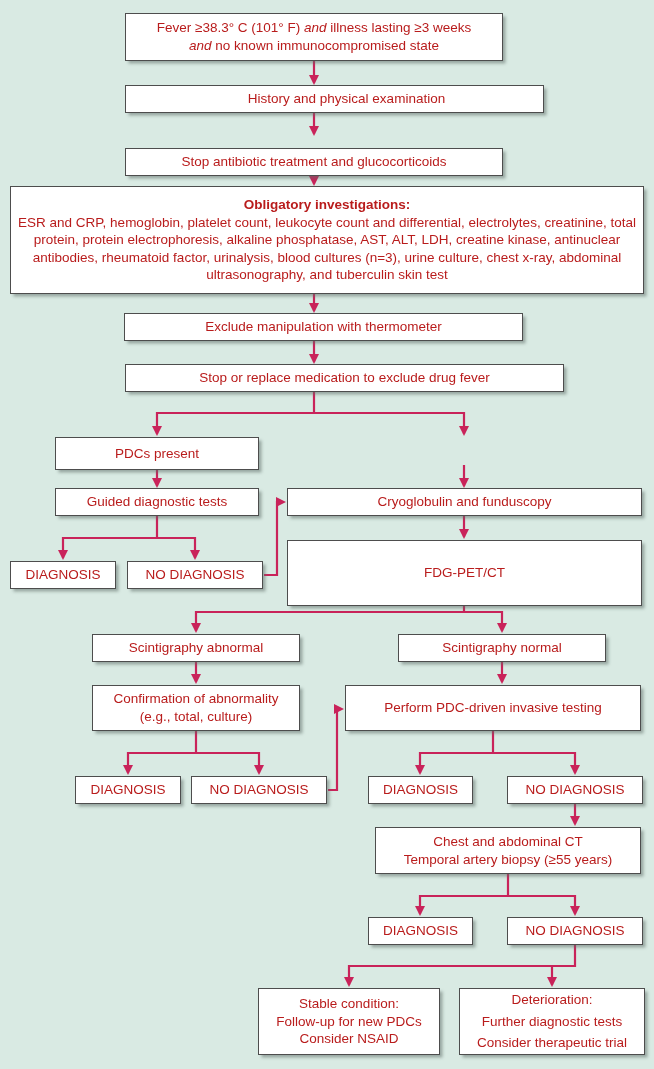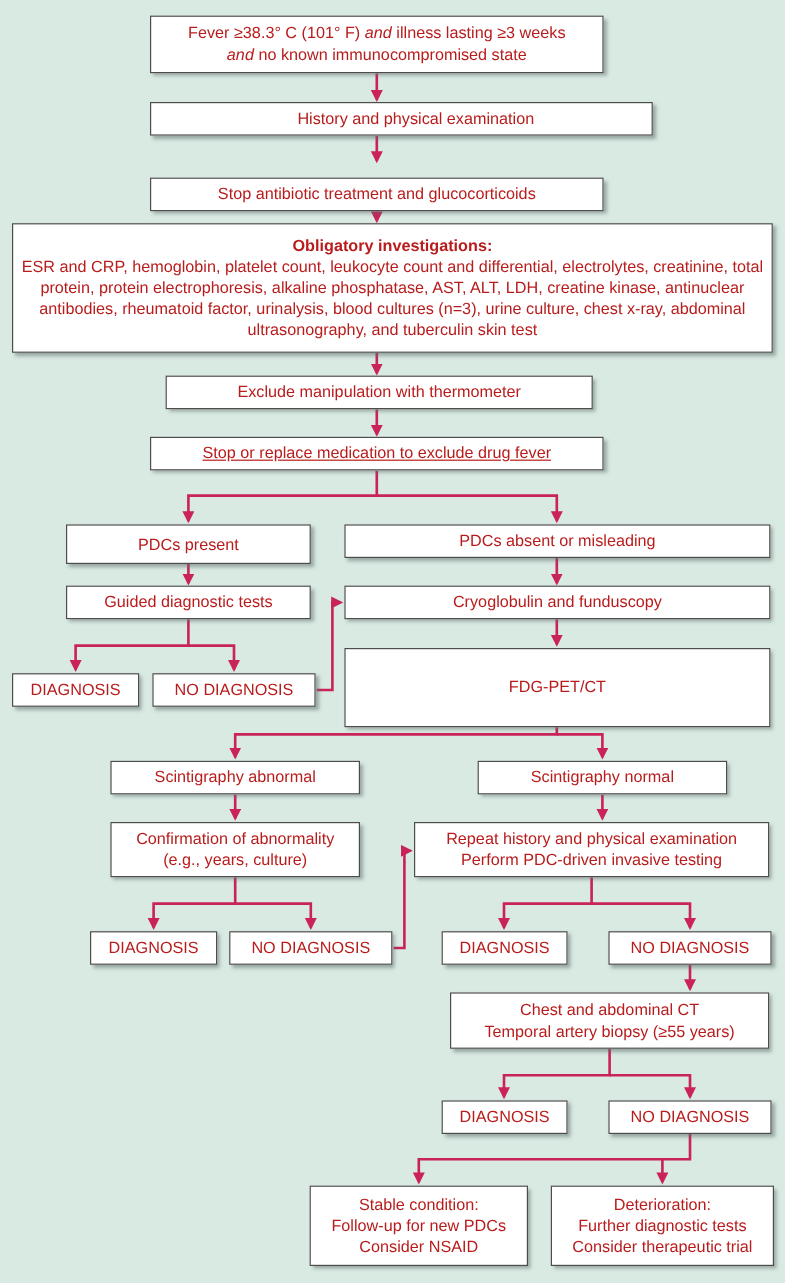--- a/index.html
+++ b/index.html
@@ -41,7 +41,7 @@
   #b-history       { left:125px; top:85px;  width:419px; height:28px;padding-left:30px; }
   #b-stopab        { left:125px; top:136px; width:378px; height:28px;margin-top:12px; }
   #b-oblig         { left:10px;  top:186px; width:634px; height:108px; }
-  #b-thermo        { left:138px; top:313px; width:356px; height:28px; }
+  #b-thermo        { left:124px; top:313px; width:399px; height:28px; }
   #b-drug          { left:125px; top:364px; width:378px; height:28px;text-decoration:underline; }
   #b-pdcs-present  { left:55px;  top:437px; width:204px; height:33px; }
   #b-pdcs-absent   { left:287px; top:437px; width:355px; height:28px; }

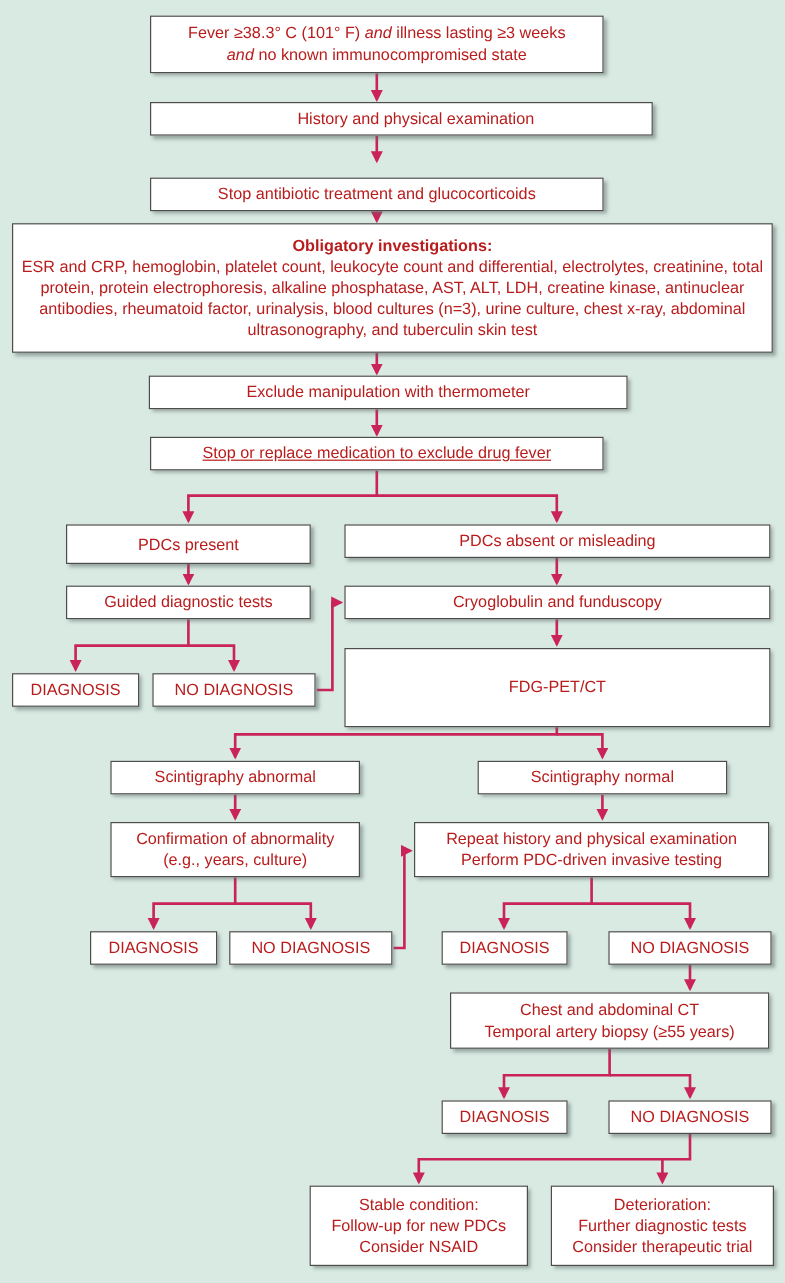--- a/index.html
+++ b/index.html
@@ -42,7 +42,7 @@
   #b-stopab        { left:125px; top:136px; width:378px; height:28px;margin-top:12px; }
   #b-oblig         { left:10px;  top:186px; width:634px; height:108px; }
   #b-thermo        { left:124px; top:313px; width:399px; height:28px; }
-  #b-drug          { left:125px; top:364px; width:378px; height:28px;text-decoration:underline; }
+  #b-drug          { left:125px; top:364px; width:439px; height:28px; }
   #b-pdcs-present  { left:55px;  top:437px; width:204px; height:33px; }
   #b-pdcs-absent   { left:287px; top:437px; width:355px; height:28px; }
   #b-guided        { left:55px;  top:488px; width:204px; height:28px; }

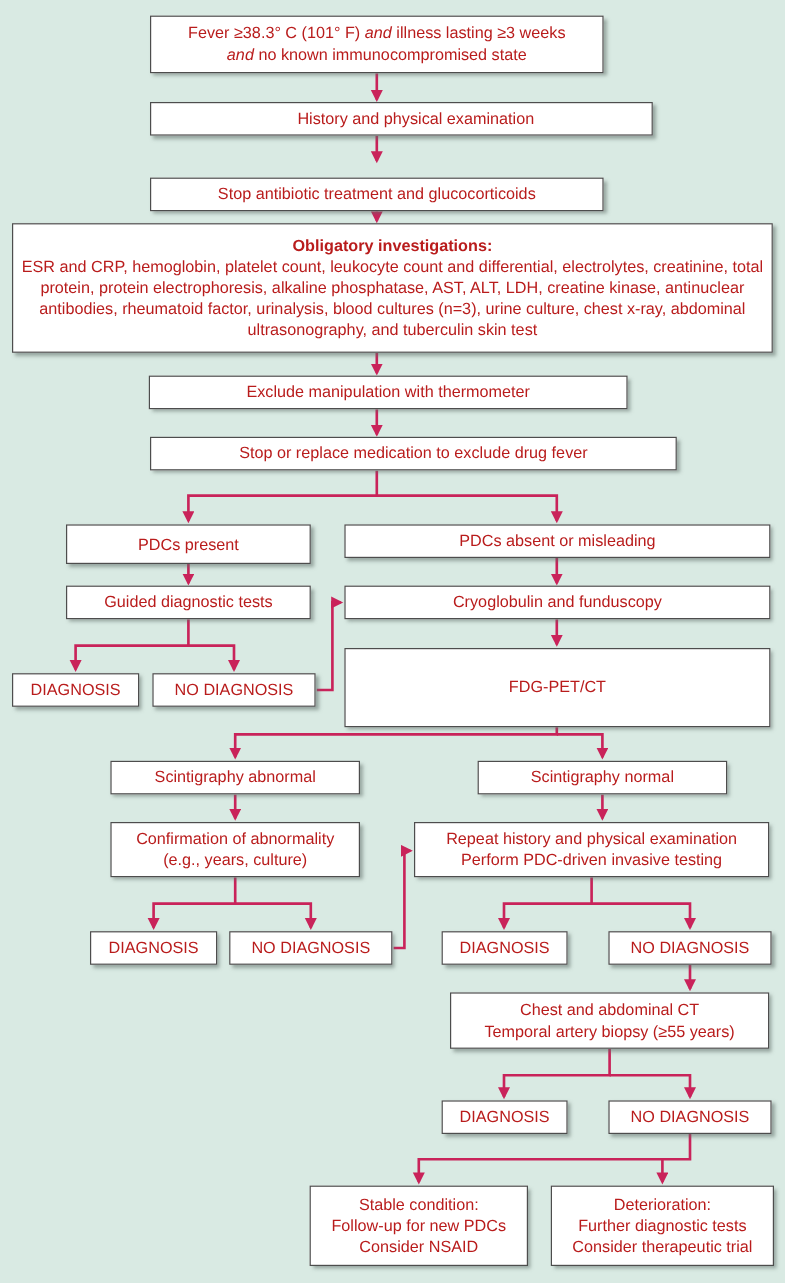--- a/index.html
+++ b/index.html
@@ -140,9 +140,6 @@
     <span>PDCs present</span>
   </div>
 
-  <div class="box" id="b-pdcs-absent">
-    <span>PDCs absent or misleading</span>
-  </div>
 
   <div class="box" id="b-guided">
     <span>Guided diagnostic tests</span>

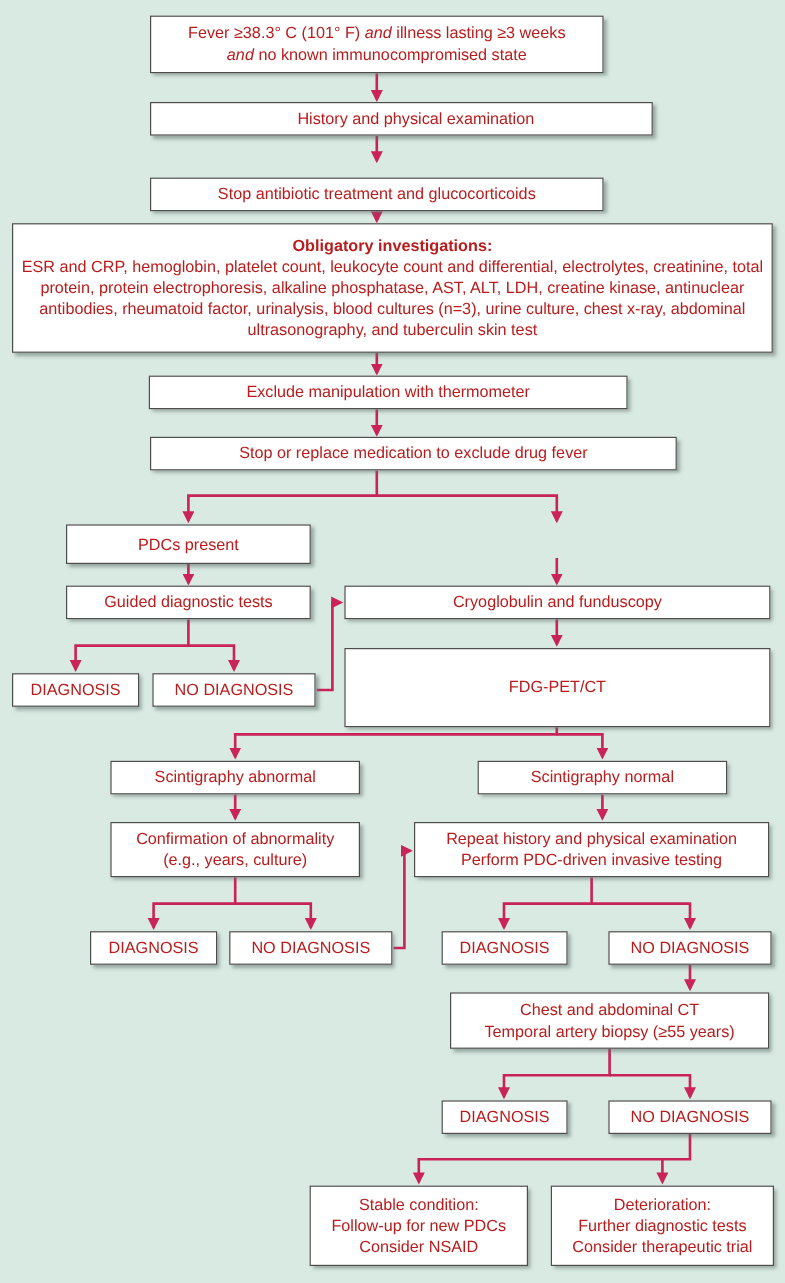--- a/index.html
+++ b/index.html
@@ -175,7 +175,6 @@
   </div>
 
   <div class="box" id="b-repeat">
-    <div>Repeat history and physical examination</div>
     <div>Perform PDC-driven invasive testing</div>
   </div>
 

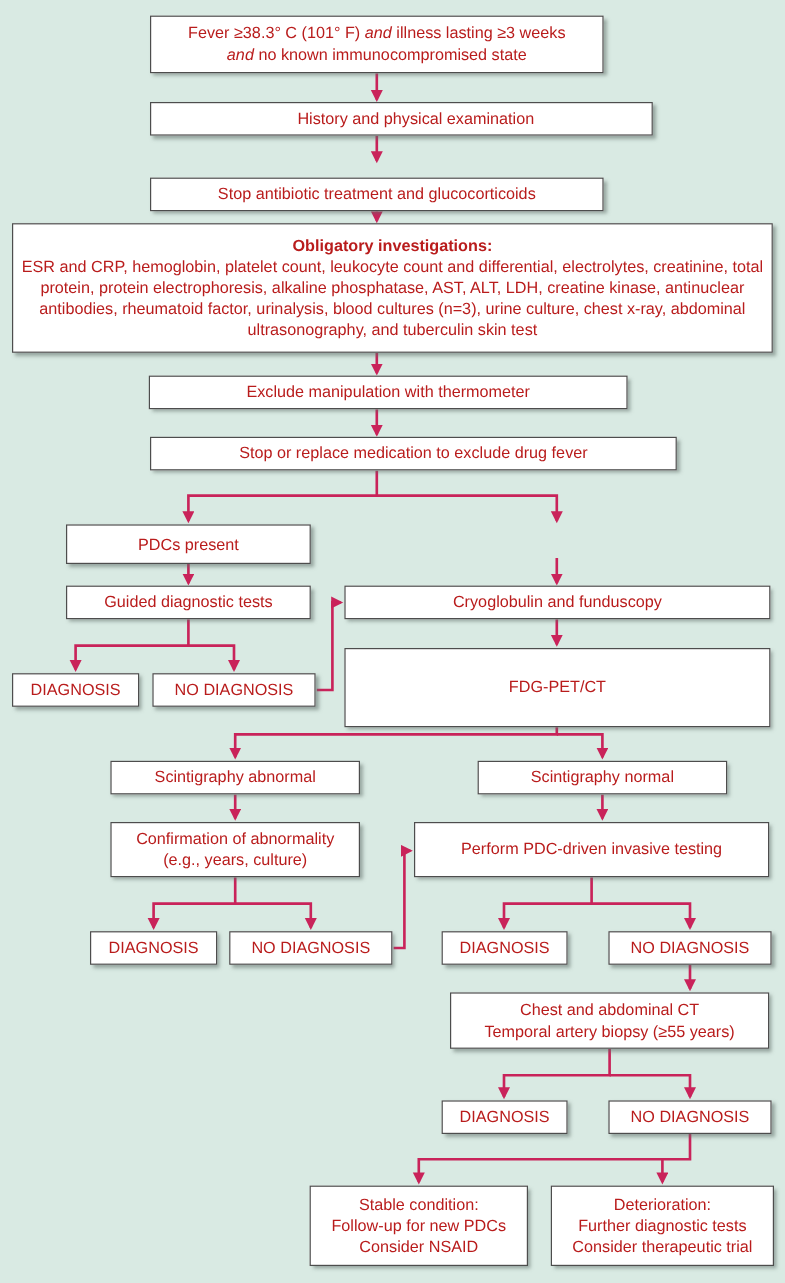--- a/index.html
+++ b/index.html
@@ -171,7 +171,7 @@
 
   <div class="box" id="b-confirm">
     <div>Confirmation of abnormality</div>
-    <div>(e.g., years, culture)</div>
+    <div>(e.g., total, culture)</div>
   </div>
 
   <div class="box" id="b-repeat">

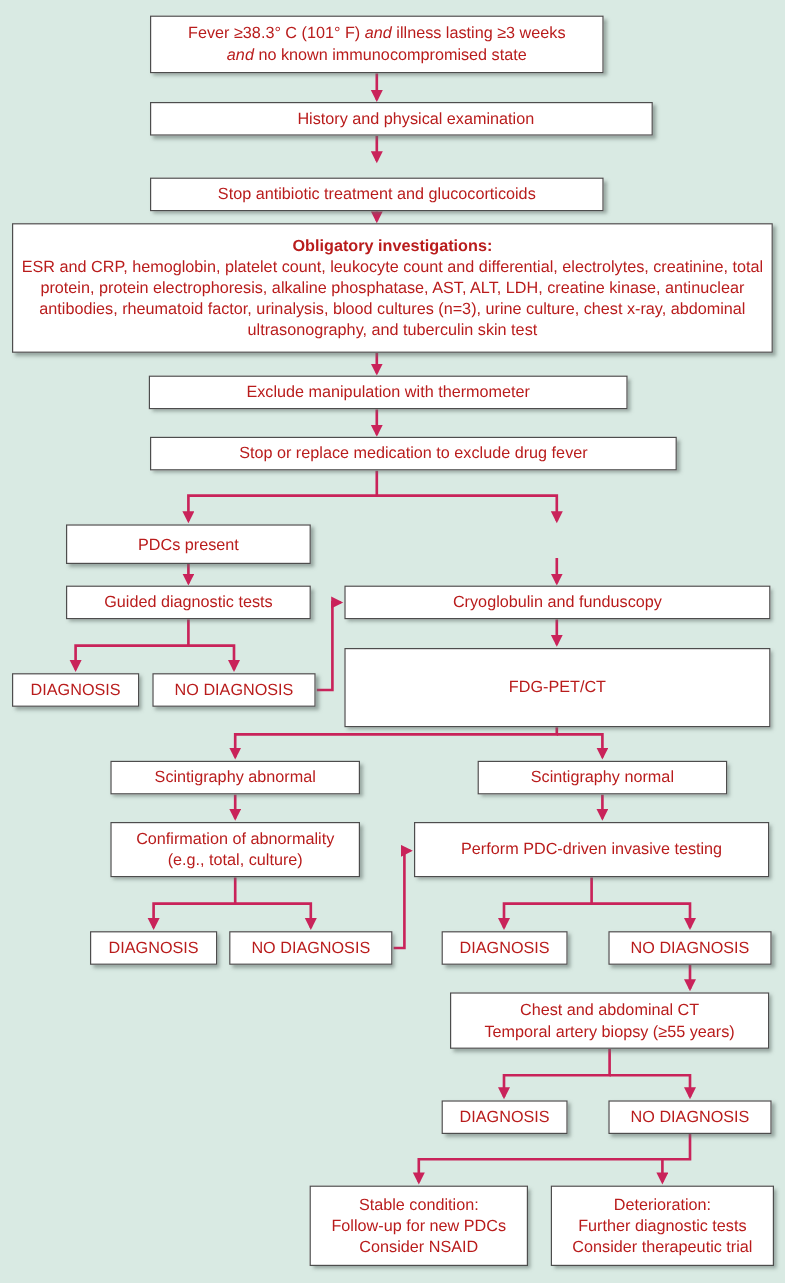--- a/index.html
+++ b/index.html
@@ -62,7 +62,7 @@
   #b-diag4         { left:368px; top:917px; width:105px; height:28px; }
   #b-nodiag4       { left:507px; top:917px; width:136px; height:28px; }
   #b-stable        { left:258px; top:988px; width:182px; height:67px; }
-  #b-deter         { left:459px; top:988px; width:186px; height:67px; }
+  #b-deter         { left:459px; top:988px; width:186px; height:67px;justify-content:space-between; }
 </style>
 </head>
 <body>

